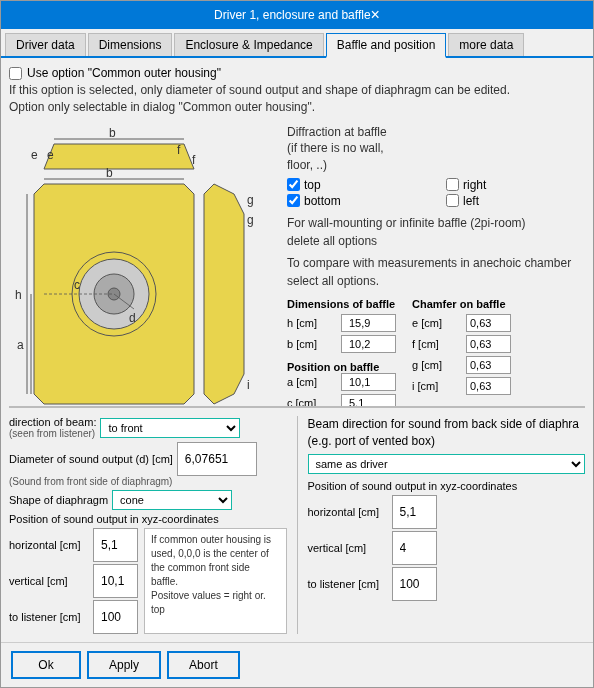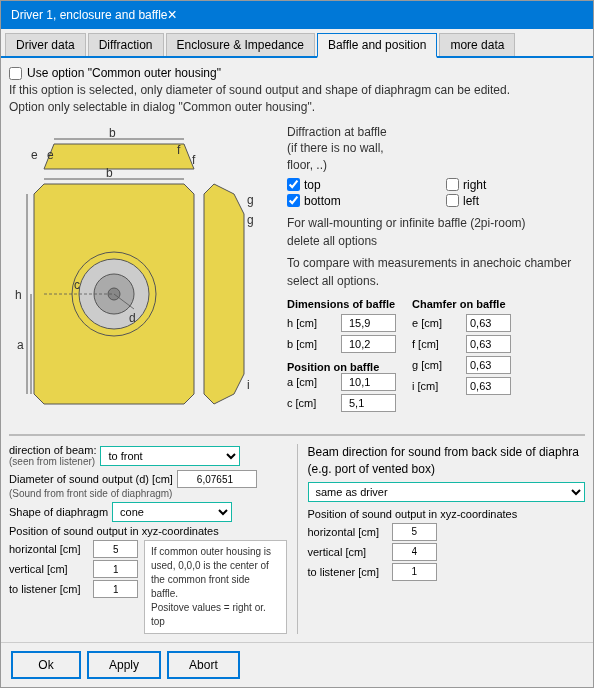--- a/index.html
+++ b/index.html
@@ -5,7 +5,7 @@
     * { box-sizing: border-box; margin: 0; padding: 0; font-family: 'Segoe UI', Tahoma, Arial, sans-serif; font-size: 12px; }
     body { background: #f0f0f0; }
     .window { width: 594px; height: 688px; background: #f0f0f0; border: 1px solid #999; display: flex; flex-direction: column; position: relative; }
-    .title-bar { background: #0078d7; color: white; padding: 6px 10px; display: flex; justify-content: flex-start; align-items: center; font-size: 12px; }
+    .title-bar { background: #0078d7; color: white; padding: 6px 10px; display: flex; justify-content: center; align-items: center; font-size: 12px; }
     .title-bar-close { color: white; background: none; border: none; font-size: 16px; cursor: pointer; line-height: 1; }
     .tabs { display: flex; background: #f0f0f0; border-bottom: 2px solid #0078d7; padding: 4px 4px 0; gap: 2px; align-items: flex-end; }
     .tab { padding: 4px 10px; background: #ddd; border: 1px solid #bbb; border-bottom: none; cursor: pointer; font-size: 12px; }

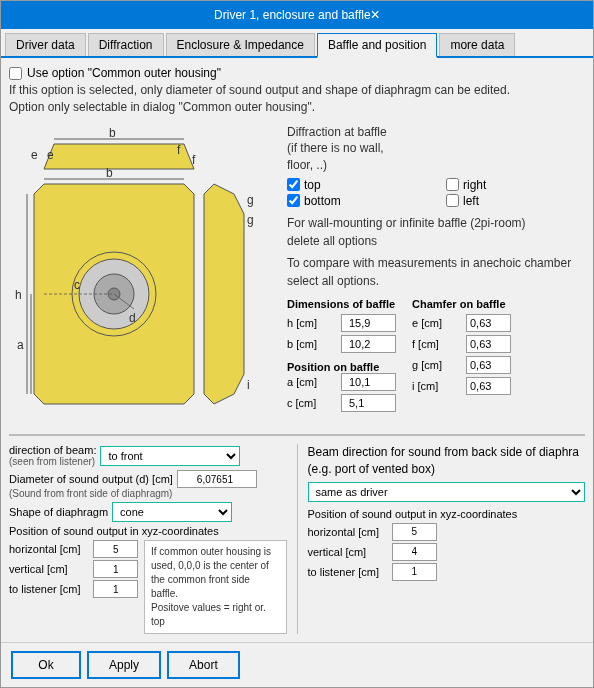--- a/index.html
+++ b/index.html
@@ -47,7 +47,7 @@
 
   <div class="tabs">
     <div class="tab"><span>Driver data</span></div>
-    <div class="tab"><span>Diffraction</span></div>
+    <div class="tab"><span>Dimensions</span></div>
     <div class="tab"><span>Enclosure &amp; Impedance</span></div>
     <div class="tab active"><span>Baffle and position</span></div>
     <div class="tab"><span>more data</span></div>

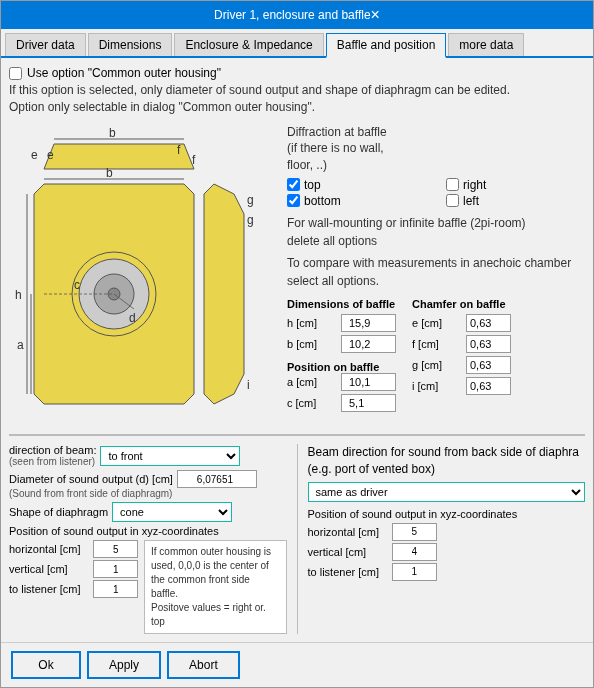--- a/index.html
+++ b/index.html
@@ -23,7 +23,7 @@
     .dim-label { width: 50px; font-size: 11px; }
     .dim-input { width: 55px; border: 1px solid #999; padding: 1px 7px; font-size: 11px; height: 18px; }
     .dim-input-sm { width: 45px; border: 1px solid #999; padding: 1px 3px; font-size: 11px; height: 18px; }
-    .field-input { border: 1px solid #999; padding: 1px 19px; font-size: 10px; height: 18px; }
+    .field-input { border: 1px solid #999; padding: 1px 7px; font-size: 12px; height: 34px; }
     .select-box { border: 1px solid #14b8a6; padding: 1px 3px; font-size: 11px; height: 20px; background: white; }
     .select-wide { width: 140px; }
     .tooltip-box { background: white; border: 1px solid #bbb; padding: 4px 6px; font-size: 10px; line-height: 1.4; color: #333; flex: 1; }

